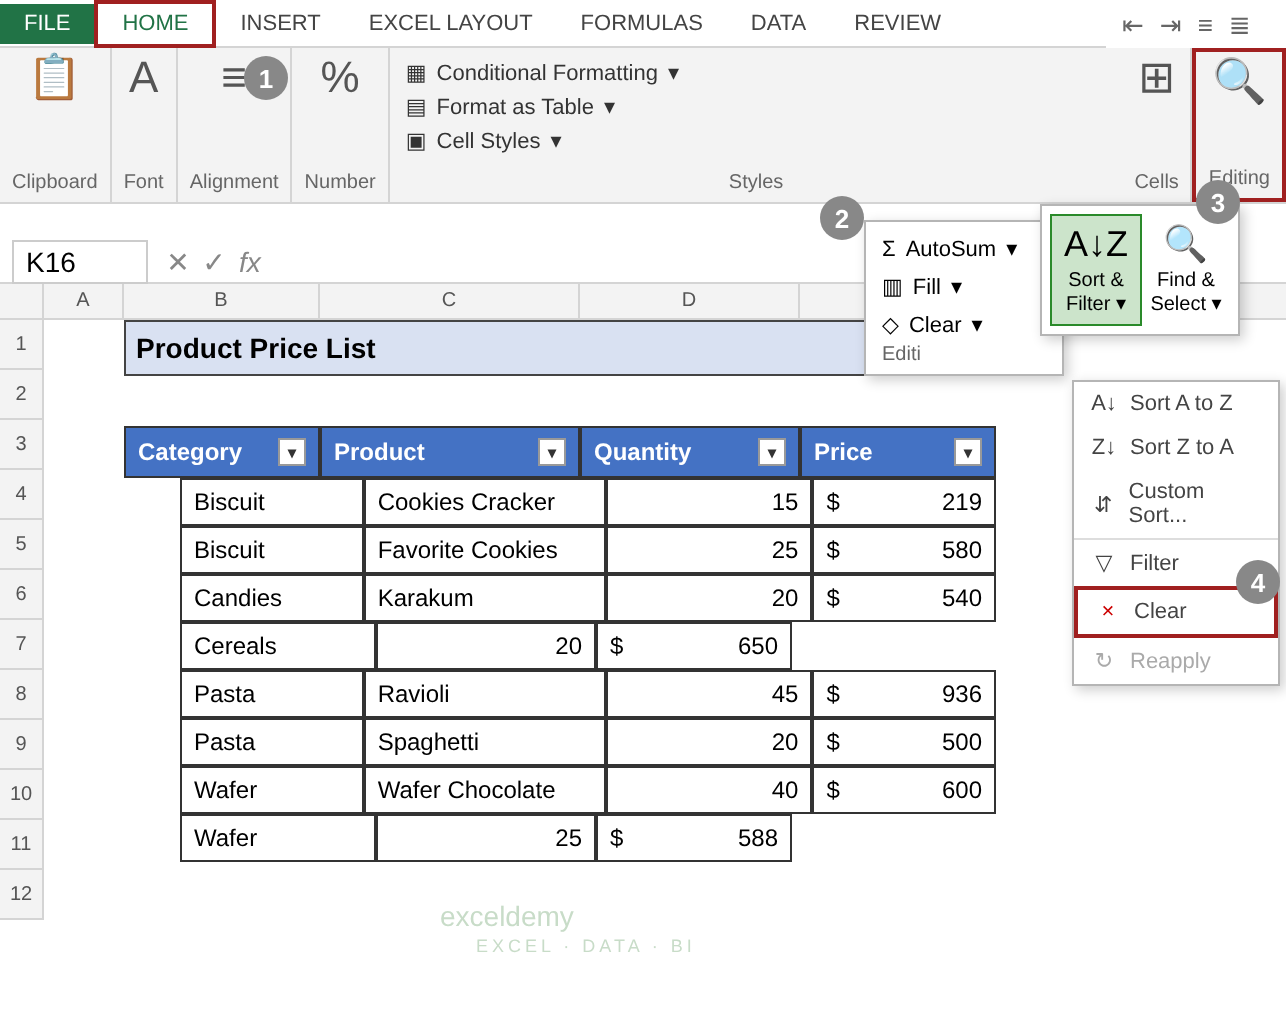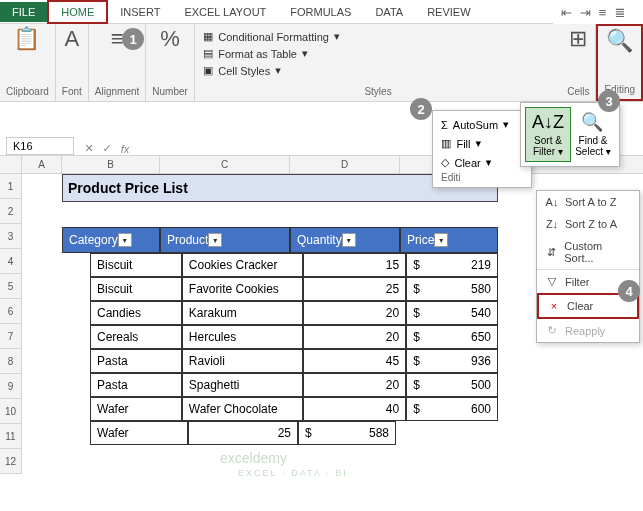--- a/index.html
+++ b/index.html
@@ -28,7 +28,7 @@
 .rstrip { position: absolute; right: 0; top: 0; width: 90px; height: 24px; background: #fff; display: flex; align-items: center; gap: 8px; padding-left: 8px; color: #666; font-size: 13px; }
 
 
-.fbar { display: flex; align-items: flex-end; height: 22px; border-bottom: 1px solid #d4d4d4; font-size: 11px; background: #fff; margin-top: 32px; }
+.fbar { display: flex; align-items: center; height: 22px; border-bottom: 1px solid #d4d4d4; font-size: 14px; background: #fff; margin-top: 18px; }
 .namebox { width: 68px; border: 1px solid #ccc; padding: 2px 6px; margin: 0 6px; }
 .fbar-btn { width: 18px; text-align: center; color: #888; }
 

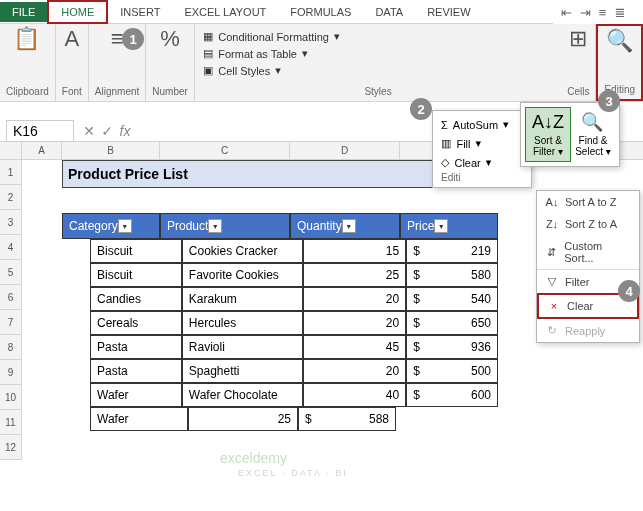--- a/index.html
+++ b/index.html
@@ -44,7 +44,7 @@
 .ptable { position: absolute; left: 62px; top: 18px; width: 436px; }
 .ptitle { background: #d9e1f2; text-align: left; font-weight: bold; font-size: 14px; padding: 5px; border: 1px solid #444; }
 .thead { display: flex; margin-top: 25px; }
-.th { background: #4472c4; color: #fff; font-weight: normal; padding: 5px 6px; border: 1px solid #333; display: flex; align-items: center; font-size: 12px; position: relative; }
+.th { background: #4472c4; color: #fff; font-weight: bold; padding: 5px 6px; border: 1px solid #333; display: flex; align-items: center; justify-content: space-between; font-size: 12px; position: relative; }
 .filterbtn { width: 14px; height: 14px; background: #fff; border: 1px solid #999; font-size: 8px; color: #333; display: flex; align-items: center; justify-content: center; }
 .trow { display: flex; margin-left: 28px; }
 .td { border: 1px solid #333; padding: 4px 6px; font-size: 12px; background: #fff; }

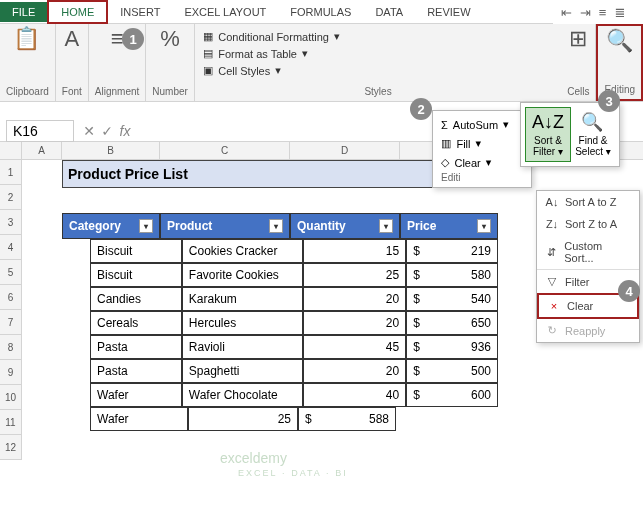--- a/index.html
+++ b/index.html
@@ -227,7 +227,6 @@
         </div>
         <div class="trow">
           <div class="td" style="width:98px">Cereals</div>
-          <div class="td" style="width:130px">Hercules</div>
           <div class="td num" style="width:110px">20</div>
           <div class="td cur" style="width:98px">
             <span>$</span>

